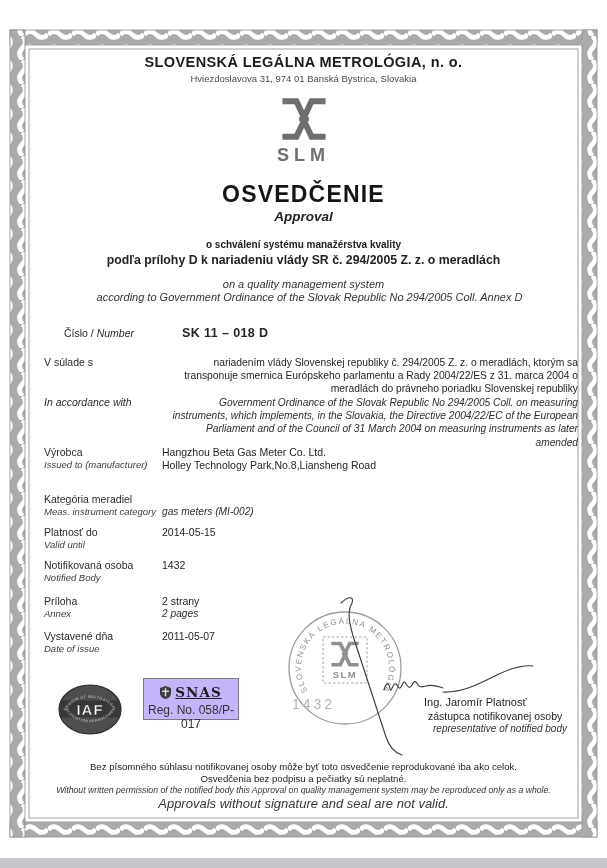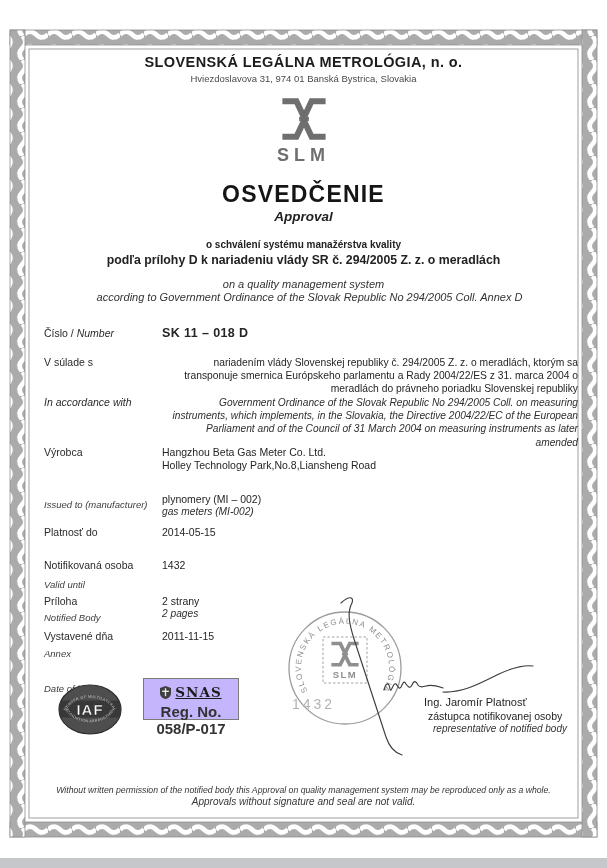--- a/index.html
+++ b/index.html
@@ -36,7 +36,7 @@
   .val.en{font-style:italic;font-size:10.2px;color:#2e2e2e;}
   .num-val{font-size:12.5px;font-weight:bold;letter-spacing:.4px;}
 
-  .y-number{top:315px;}
+  .y-number{top:315px;margin-left:20px;}
   .y-accsk{top:344px;}
   .y-accen{top:384px;}
   .y-manu{top:434px;}

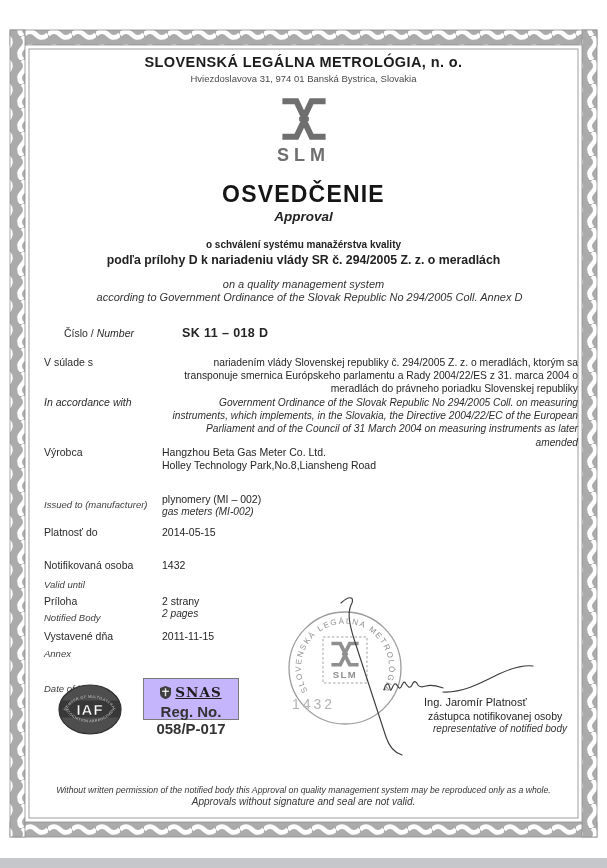--- a/index.html
+++ b/index.html
@@ -30,7 +30,7 @@
 
   
   .lab{left:44px;width:120px;font-size:10.5px;color:#2a2a2a;line-height:12.5px;}
-  .lab .sub{display:block;font-style:italic;font-size:9.5px;color:#3d3d3d;margin-top:40px;}
+  .lab .sub{display:block;font-style:italic;font-size:9.5px;color:#3d3d3d;}
   .val{left:162px;width:416px;font-size:10.5px;line-height:13.2px;color:#252525;}
   .val.para{font-size:10.3px;text-align:right;}
   .val.en{font-style:italic;font-size:10.2px;color:#2e2e2e;}

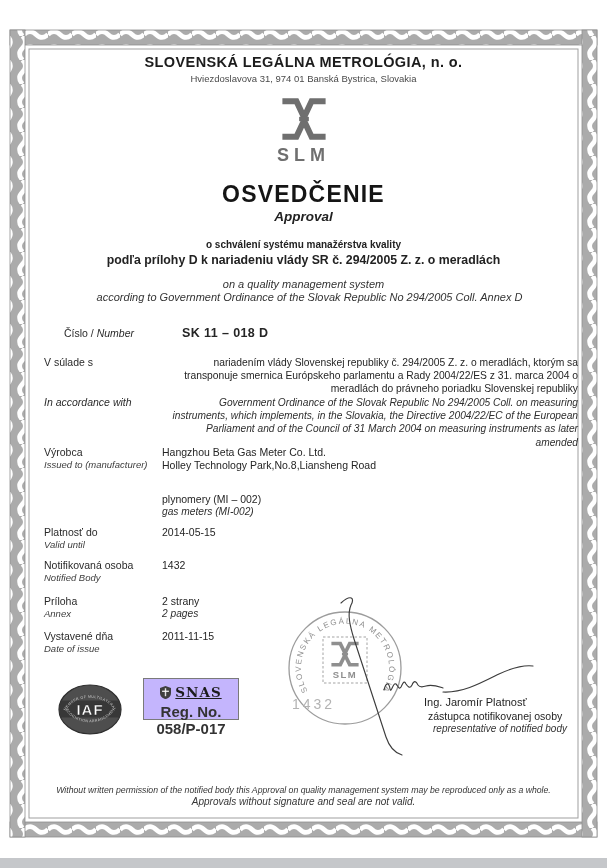--- a/index.html
+++ b/index.html
@@ -137,6 +137,10 @@
     <div>Holley Technology Park,No.8,Liansheng Road</div>
   </div>
 
+  <div class="abs lab y-cat">
+    <span>Kategória meradiel</span>
+    <span class="sub">Meas. instrument category</span>
+  </div>
   <div class="abs val y-cat">plynomery (MI – 002)</div>
   <div class="abs val en y-cat2">gas meters (MI-002)</div>
 

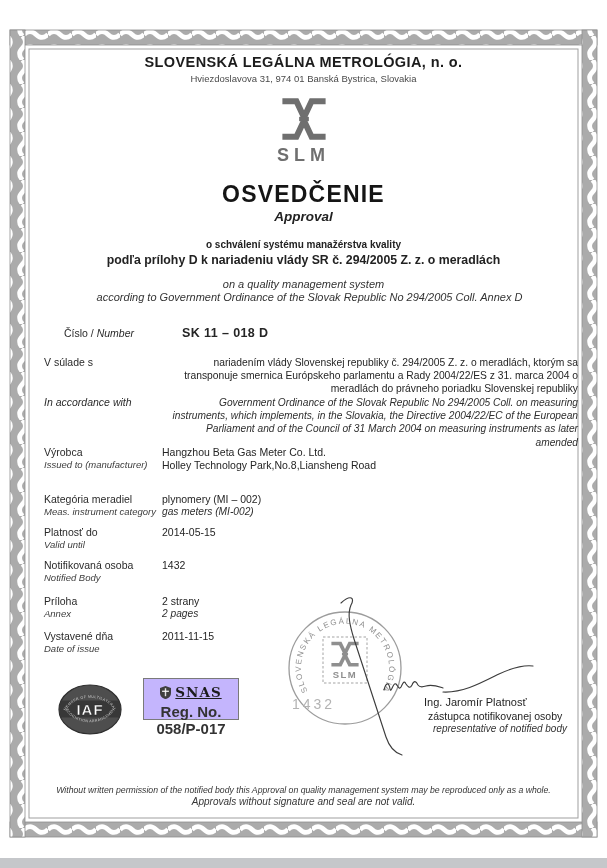--- a/index.html
+++ b/index.html
@@ -141,7 +141,6 @@
     <span>Kategória meradiel</span>
     <span class="sub">Meas. instrument category</span>
   </div>
-  <div class="abs val y-cat">plynomery (MI – 002)</div>
   <div class="abs val en y-cat2">gas meters (MI-002)</div>
 
   <div class="abs lab y-valid">

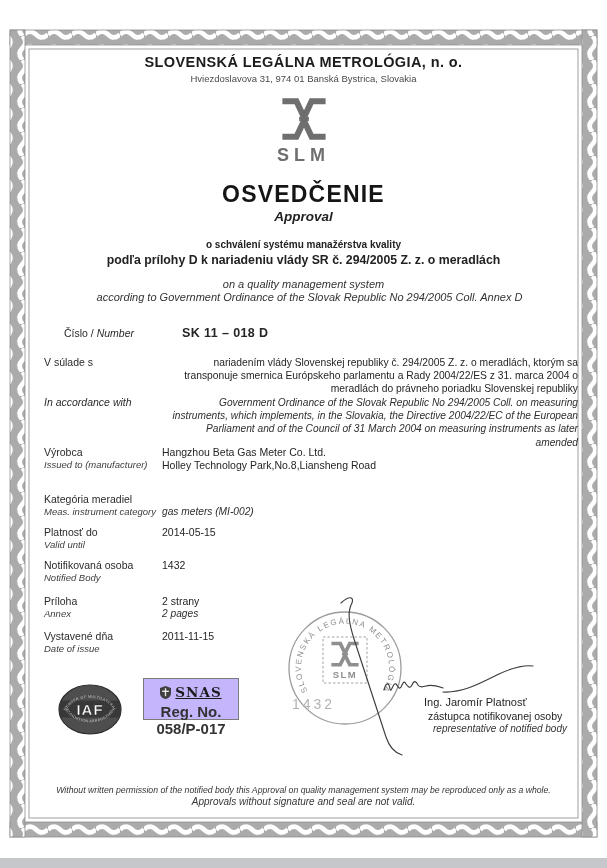--- a/index.html
+++ b/index.html
@@ -166,7 +166,7 @@
     <span>Vystavené dňa</span>
     <span class="sub">Date of issue</span>
   </div>
-  <div class="abs val y-issue">2011-11-15</div>
+  <div class="abs val y-issue">2011-05-07</div>
 
   <svg class="abs stamp-svg" viewBox="262 576 346 190" xmlns="http://www.w3.org/2000/svg">
     <defs>

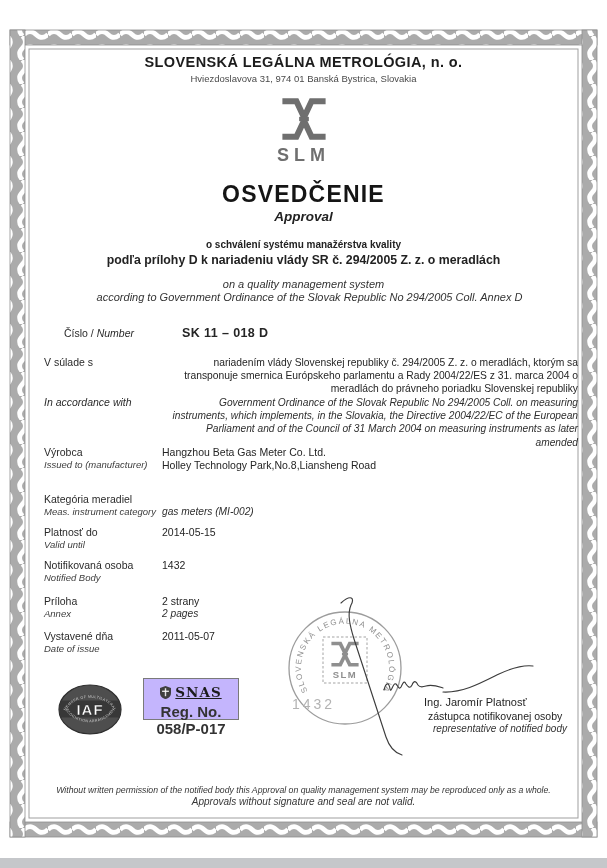--- a/index.html
+++ b/index.html
@@ -61,7 +61,7 @@
   .snas-box{left:143px;top:666px;width:96px;height:42px;border:1.2px solid #7a7a7a;background:#c4b5fd;box-sizing:border-box;}
   .snas-row{display:flex;align-items:center;justify-content:center;gap:4px;margin-top:5px;}
   .snas-label{font-family:"DejaVu Serif", serif;font-weight:bold;font-size:13.5px;letter-spacing:1px;text-decoration:underline;color:#1d1d1d;}
-  .snas-reg{text-align:center;font-size:15px;color:#333;margin-top:3px;font-weight:bold;}
+  .snas-reg{text-align:center;font-size:12px;color:#333;margin-top:3px;}
 
   
   .f1{top:749px;font-size:9.6px;color:#222;}

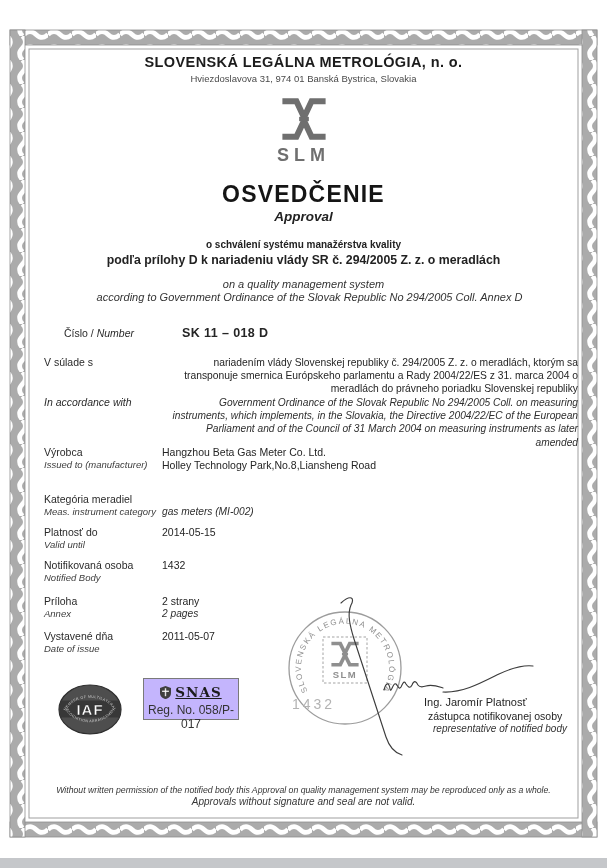--- a/index.html
+++ b/index.html
@@ -224,6 +224,7 @@
     <div class="snas-reg">Reg. No. 058/P-017</div>
   </div>
 
+  <div class="abs ctr f1">Bez písomného súhlasu notifikovanej osoby môže byť toto osvedčenie reprodukované iba ako celok.</div>
   <div class="abs ctr f3">Without written permission of the notified body this Approval on quality management system may be reproduced only as a whole.</div>
   <div class="abs ctr f4">Approvals without signature and seal are not valid.</div>
 

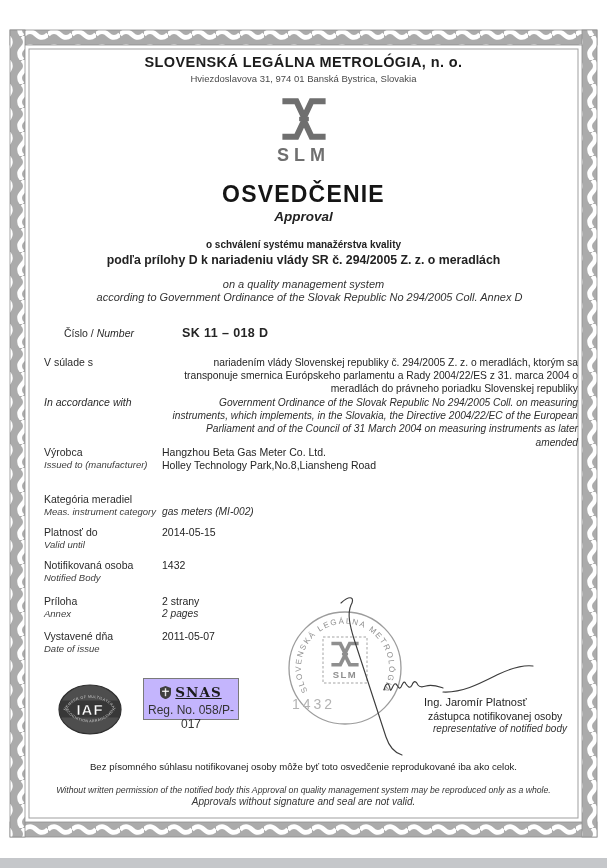--- a/index.html
+++ b/index.html
@@ -225,6 +225,7 @@
   </div>
 
   <div class="abs ctr f1">Bez písomného súhlasu notifikovanej osoby môže byť toto osvedčenie reprodukované iba ako celok.</div>
+  <div class="abs ctr f2">Osvedčenia bez podpisu a pečiatky sú neplatné.</div>
   <div class="abs ctr f3">Without written permission of the notified body this Approval on quality management system may be reproduced only as a whole.</div>
   <div class="abs ctr f4">Approvals without signature and seal are not valid.</div>
 

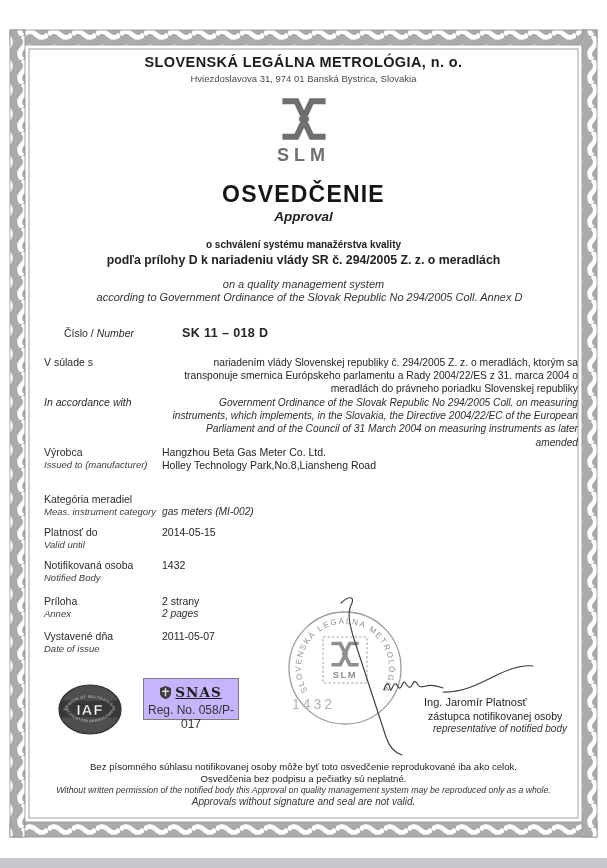--- a/index.html
+++ b/index.html
@@ -67,7 +67,7 @@
   .f1{top:749px;font-size:9.6px;color:#222;}
   .f2{top:761px;font-size:9.6px;color:#222;}
   .f3{top:773px;font-size:8.7px;font-style:italic;color:#363636;}
-  .f4{top:784px;font-size:10px;font-style:italic;color:#363636;}
+  .f4{top:784px;font-size:13px;font-style:italic;color:#363636;}
 
   .frame-svg{left:0;top:0;width:607px;height:868px;pointer-events:none;}
   .bottom-bar{position:absolute;left:0;bottom:0;width:607px;height:10px;background:#c5c7ca;}

